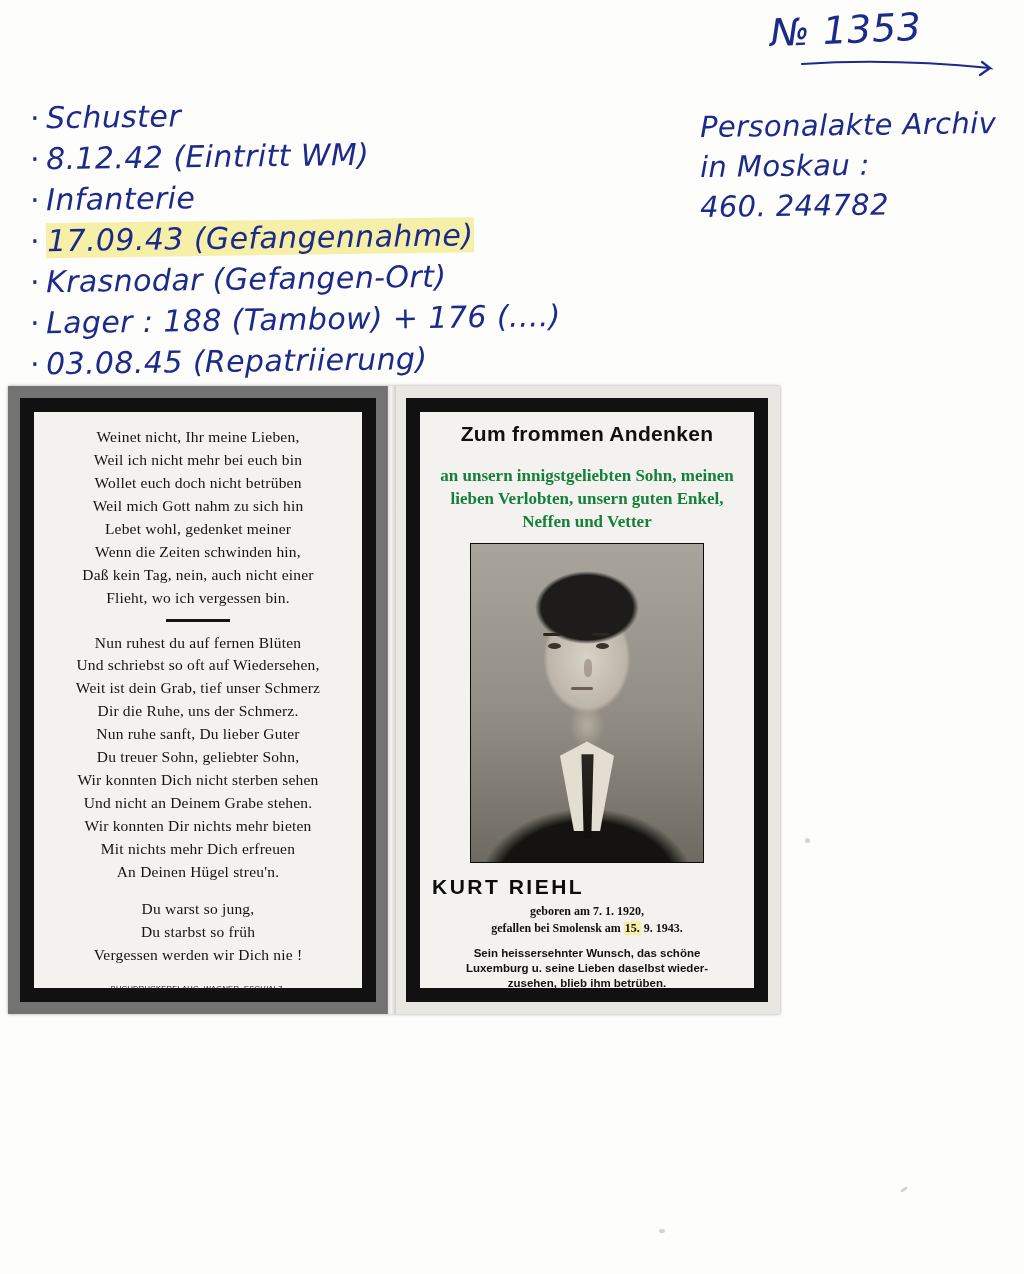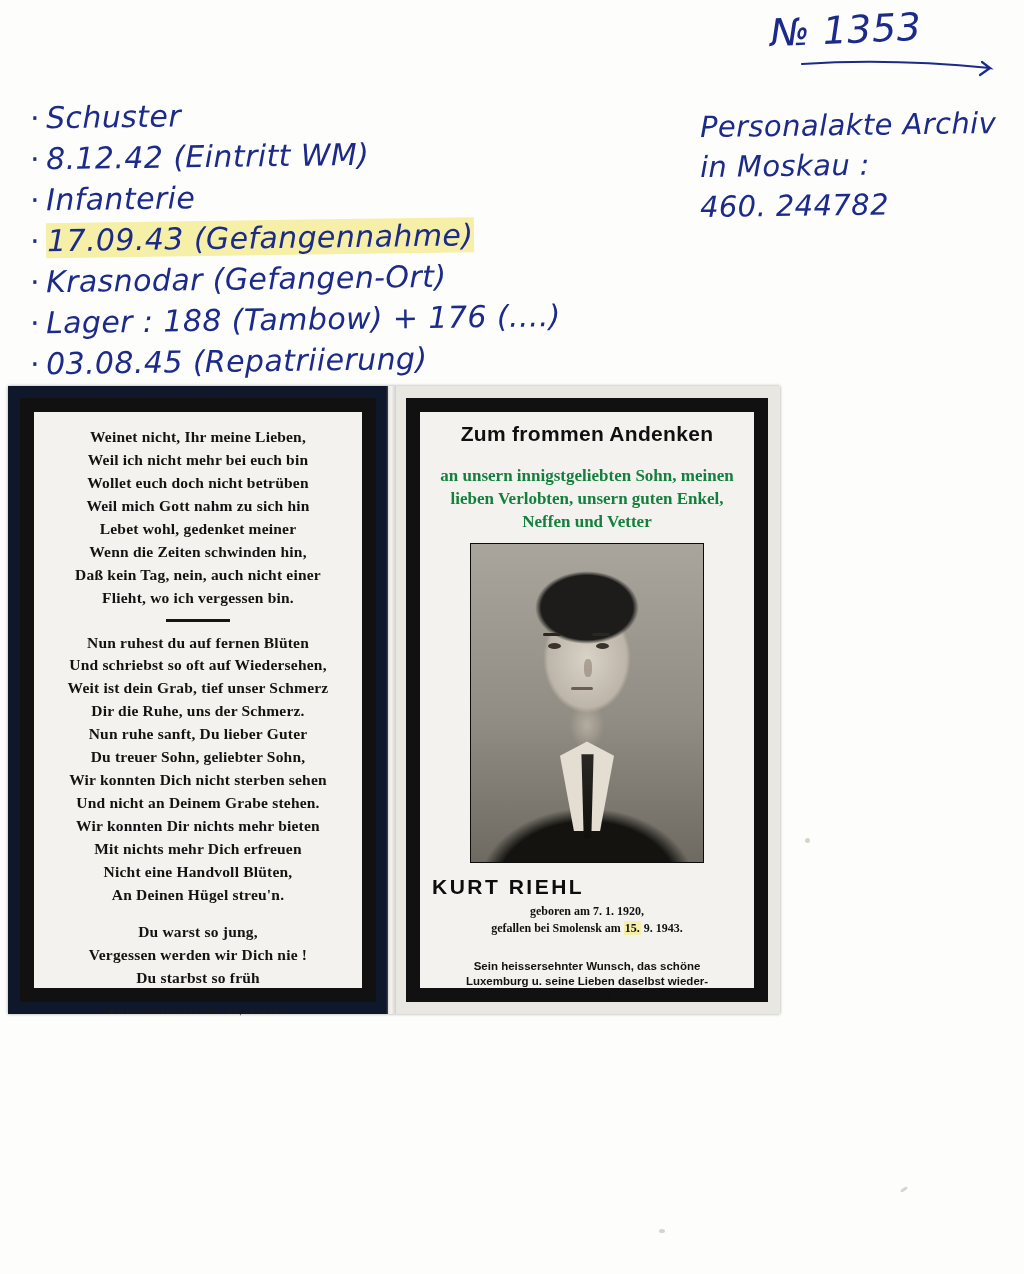--- a/index.html
+++ b/index.html
@@ -92,8 +92,7 @@
     width: 380px;
     height: 100%;
     padding: 12px;
-    background: #0f172a;
-    font-weight: bold;
+    background: #737373;
   }
   #leaf-right {
     width: 392px;

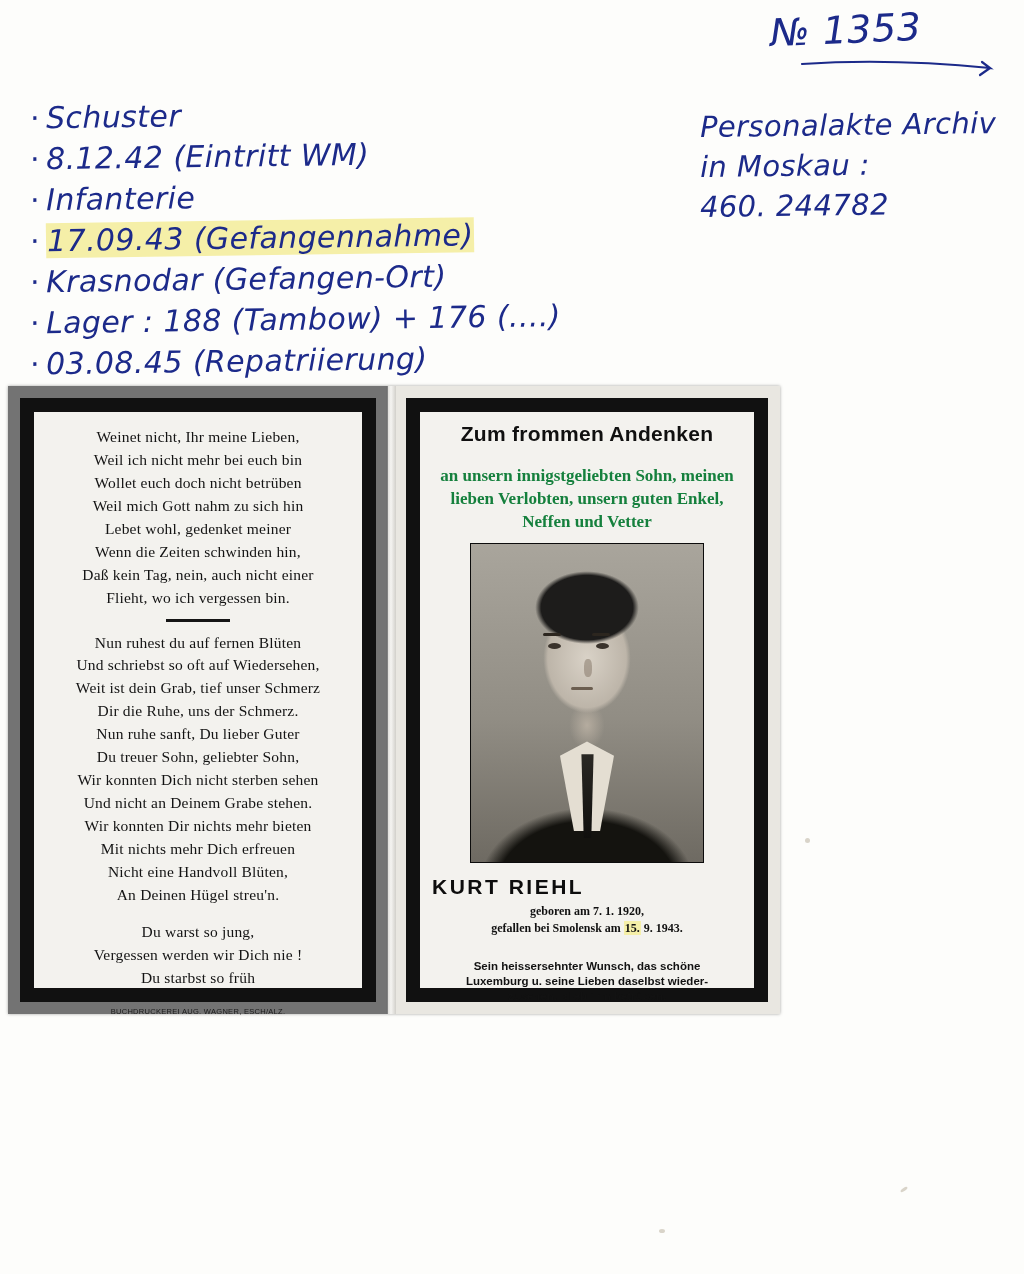--- a/index.html
+++ b/index.html
@@ -335,7 +335,6 @@
           <p>Und nicht an Deinem Grabe stehen.</p>
           <p>Wir konnten Dir nichts mehr bieten</p>
           <p>Mit nichts mehr Dich erfreuen</p>
-          <p>Nicht eine Handvoll Blüten,</p>
           <p>An Deinen Hügel streu'n.</p>
         </div>
         <div class="stanza closing">

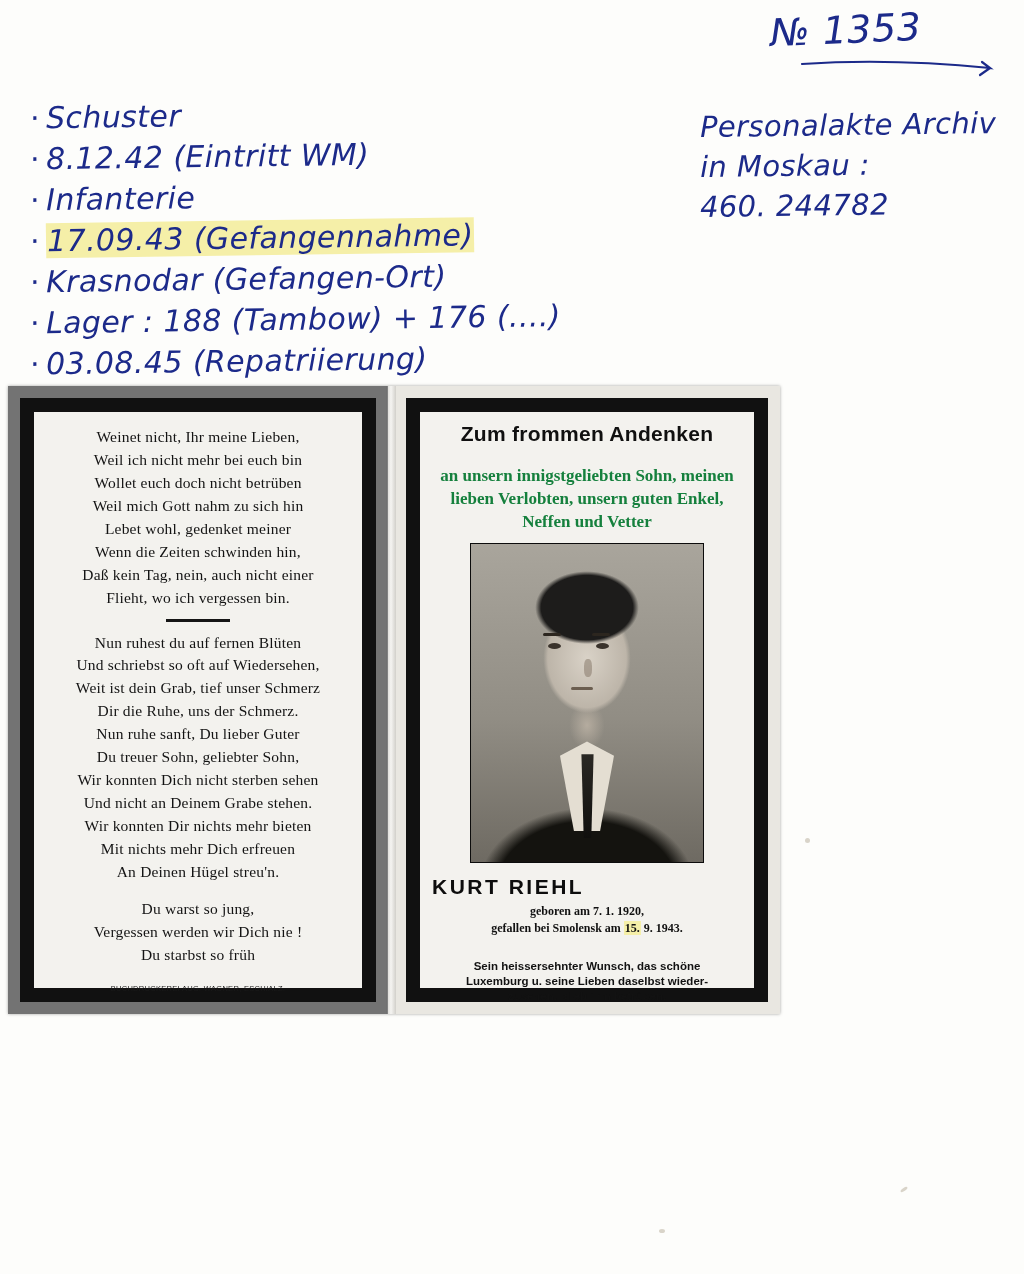--- a/index.html
+++ b/index.html
@@ -339,8 +339,8 @@
         </div>
         <div class="stanza closing">
           <p>Du warst so jung,</p>
+          <p>Du starbst so früh</p>
           <p>Vergessen werden wir Dich nie !</p>
-          <p>Du starbst so früh</p>
         </div>
         <div class="imprint">
           <span>BUCHDRUCKEREI AUG. WAGNER, ESCH/ALZ.</span>

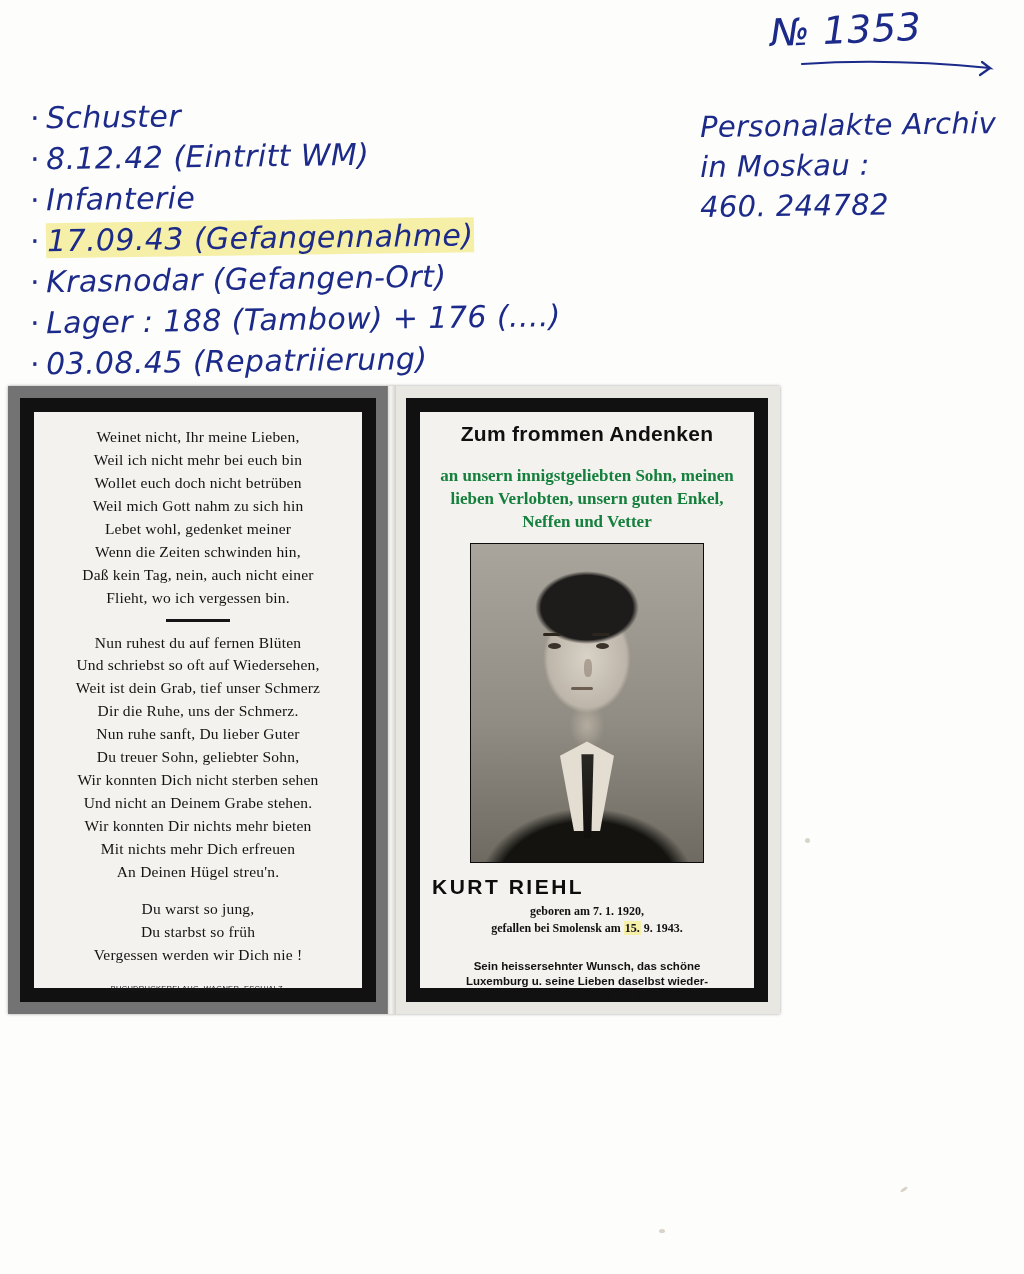--- a/index.html
+++ b/index.html
@@ -263,7 +263,7 @@
     font-weight: bold;
     font-size: 11.5px;
     line-height: 1.33;
-    margin-top: 22px;
+    margin-top: 9px;
     color: #121212;
   }
 

